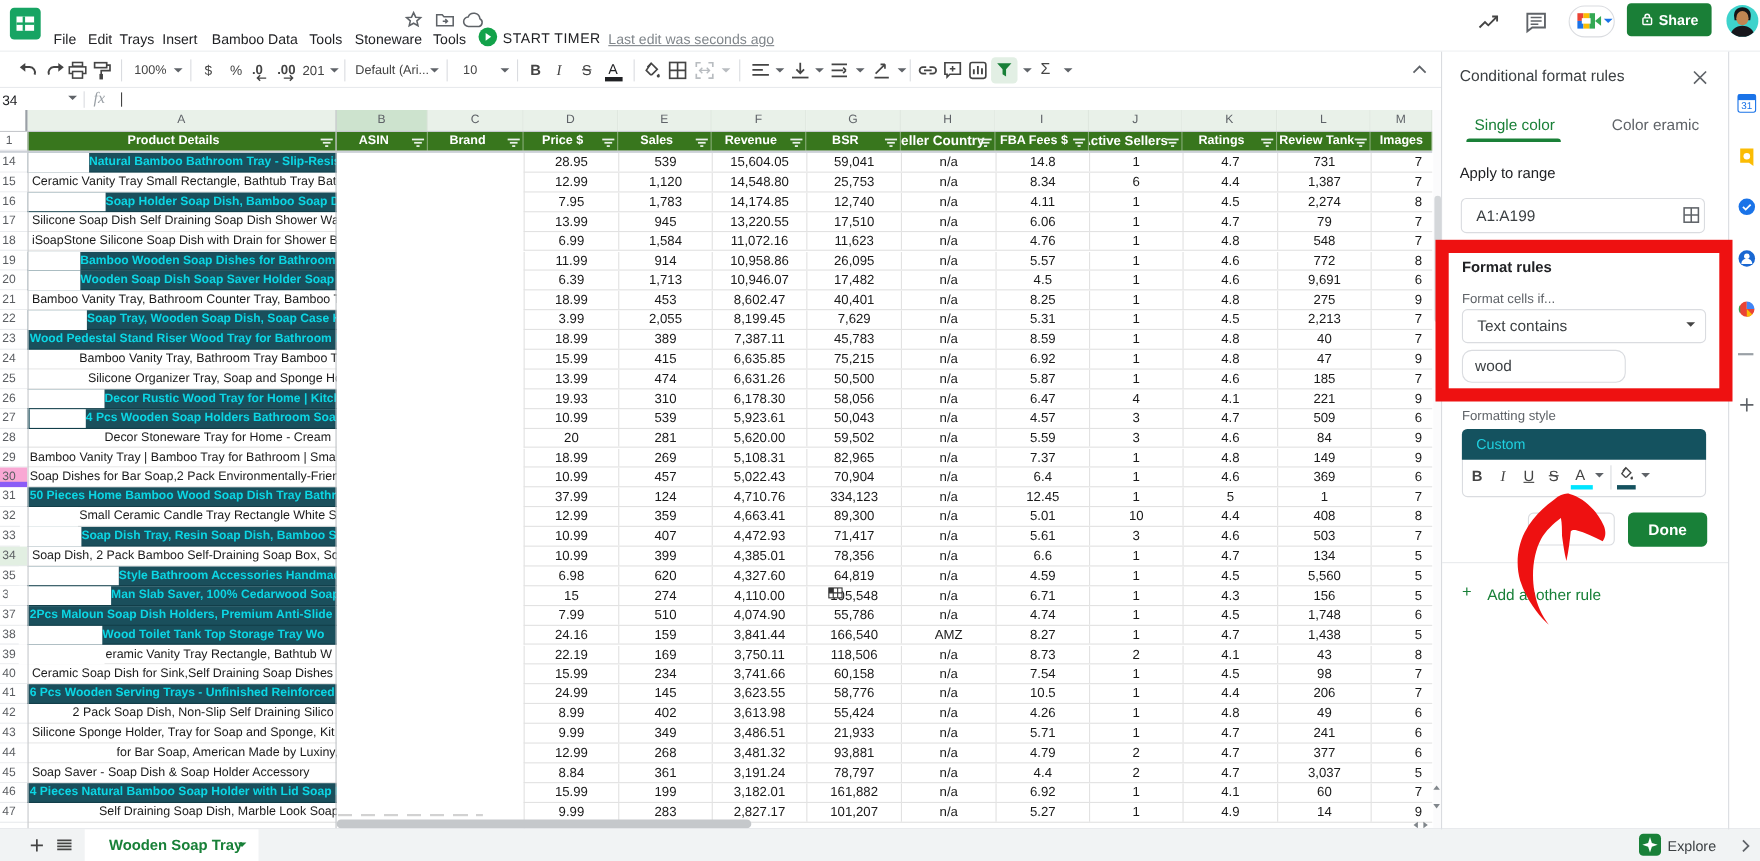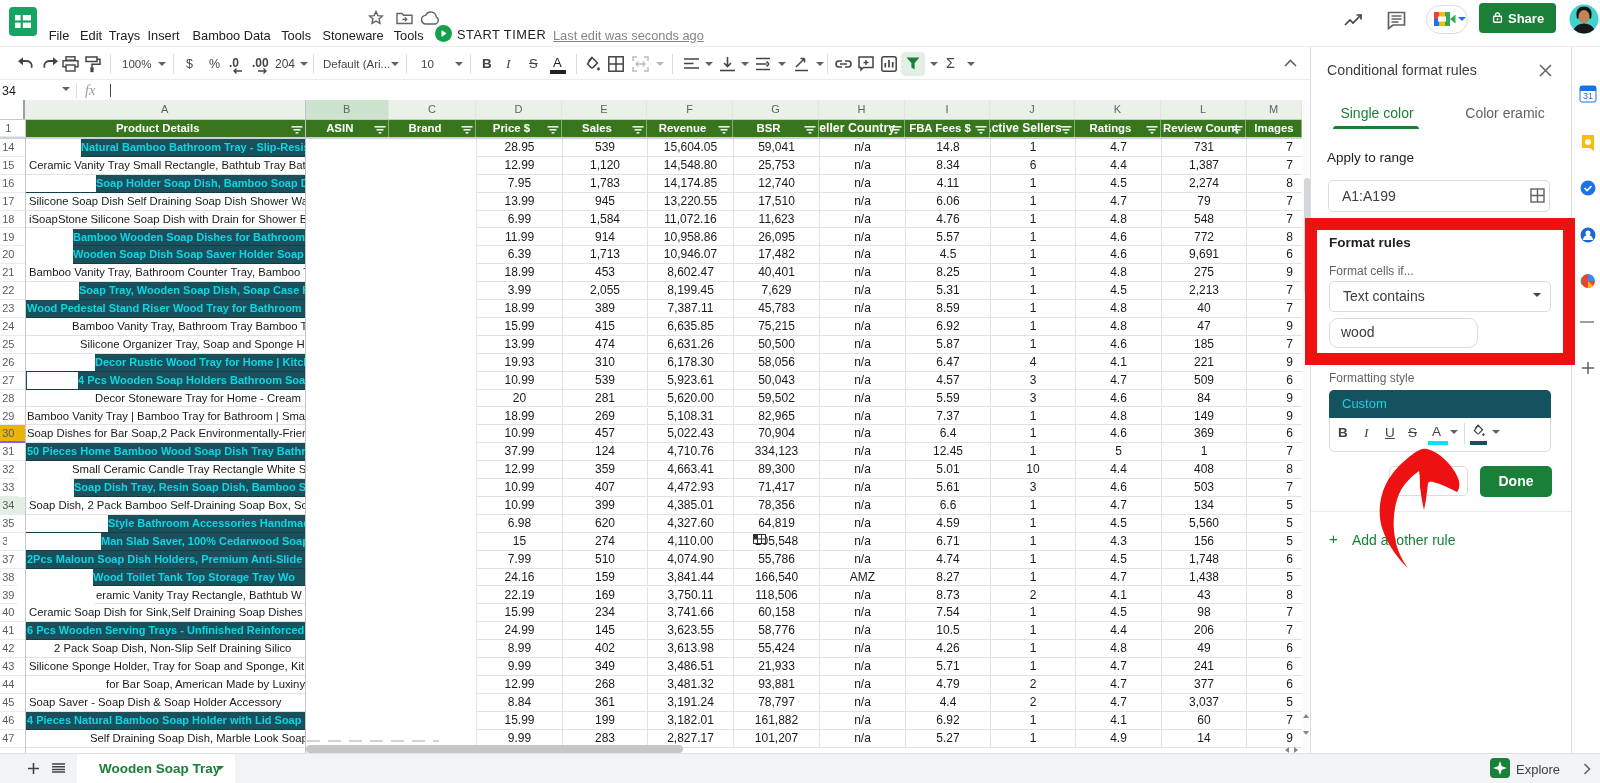--- a/index.html
+++ b/index.html
@@ -112,7 +112,7 @@
 <svg class="a" style="left:258px;top:68px" width="10" height="6" viewBox="0 0 10 6">
       <path d="M0 3h8M5.5 0.5L8 3 5.5 5.5" fill="none" stroke="#444" stroke-width="1.3"></path>
     </svg>
-<div class="a nw" style="left:275px;top:57px;font-size:12px;color:#444;width:30px;font-weight:500">204</div>
+<div class="a nw" style="left:275px;top:57px;font-size:12px;color:#444;width:30px;font-weight:500">201</div>
 <div class="tri" style="left:300px;top:62px"></div>
 <div class="sep" style="left:313px;top:54px;height:20px"></div>
 <div class="a nw" style="left:323px;top:58px;font-size:11.5px;color:#444;width:70px;">Default (Ari...</div>

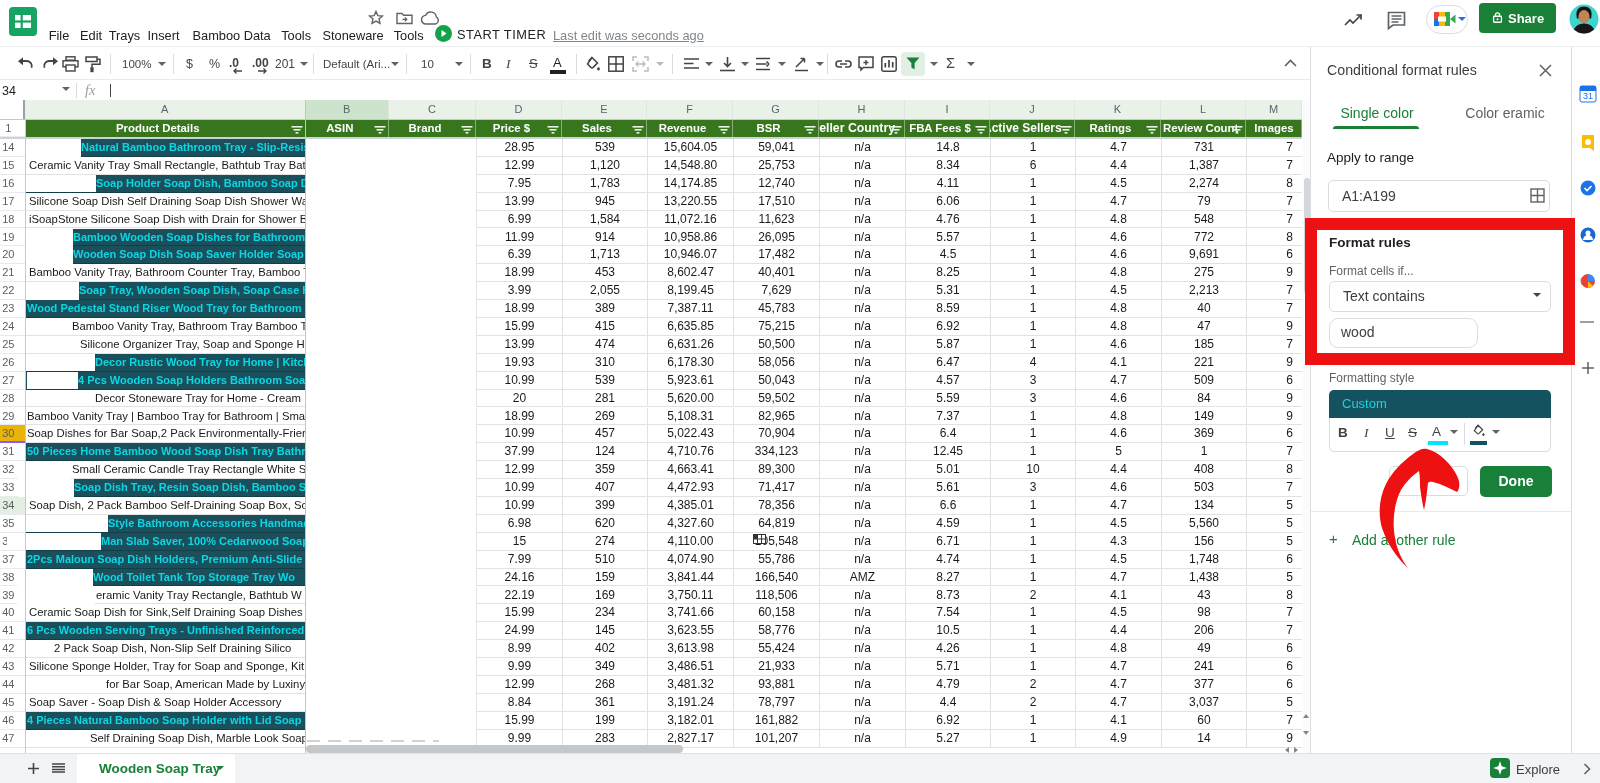--- a/index.html
+++ b/index.html
@@ -318,7 +318,7 @@
         <rect x="4.6" y="6" width="2.8" height="1.6"></rect>
       </g>
     </svg>
-<div class="a nw" style="left:1161px;top:120.3px;width:85px;height:16.9px;color:#fff;font-weight:700;font-size:11.4px;line-height:17.5px;text-align:left;padding-left:2px">Review Count</div>
+<div class="a nw" style="left:1161px;top:120.3px;width:85px;height:16.9px;color:#fff;font-weight:700;font-size:11.4px;line-height:17.5px;text-align:left;padding-left:2px">Review Tank</div>
 <div class="a" style="left:1245px;top:120.3px;width:1px;height:16.9px;background:rgba(255,255,255,.4)"></div>
 <svg class="a" style="left:1231px;top:126px" width="12" height="8" viewBox="0 0 12 8">
 <g fill="#e9f1e9">

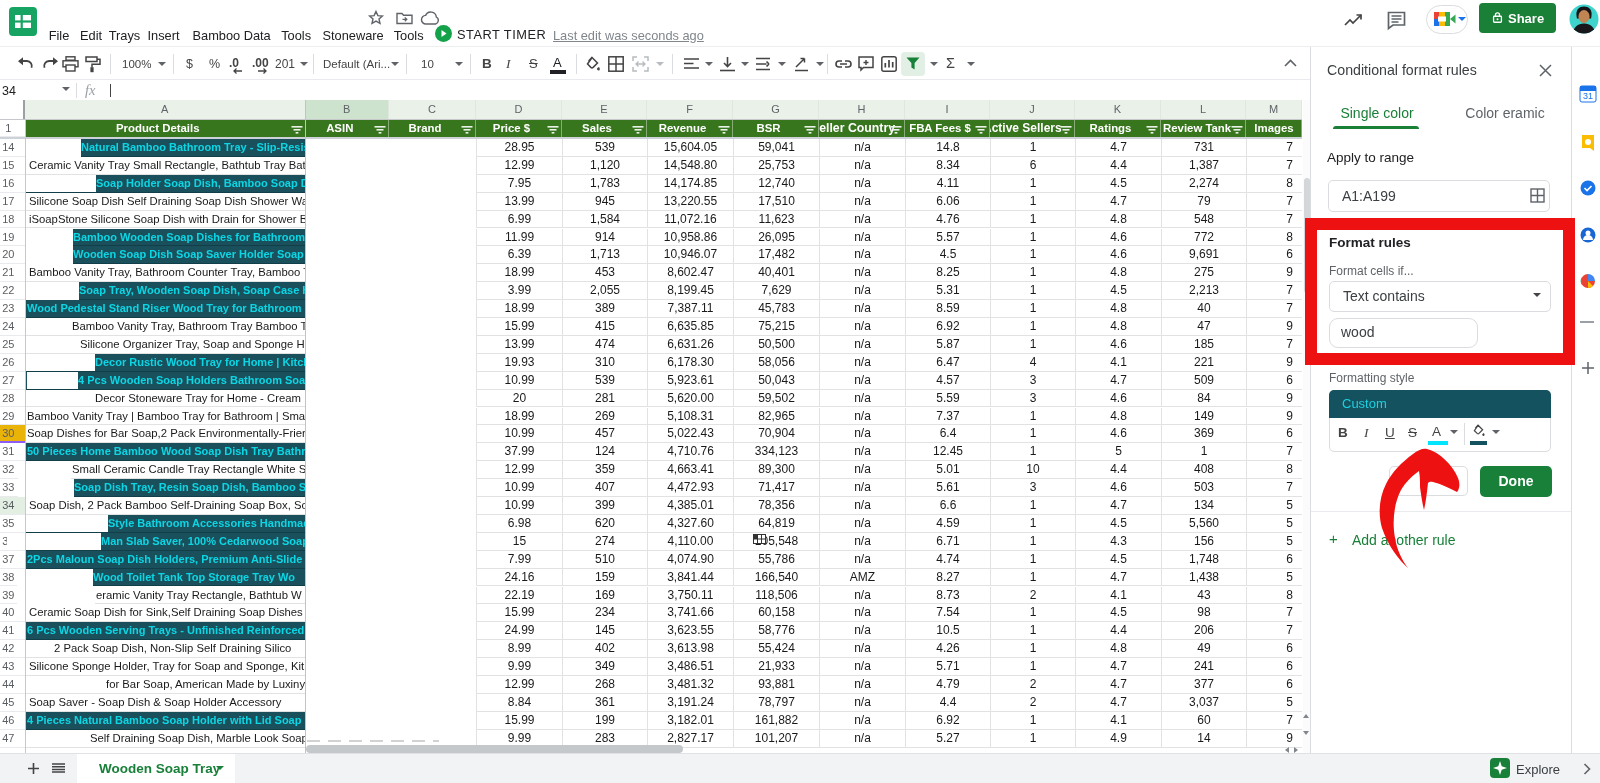--- a/index.html
+++ b/index.html
@@ -401,7 +401,7 @@
 <div class="a" style="left:25px;top:407.5px;width:280.5px;height:17.9px;background:#fff;border-bottom:1px solid #e2e2e2"></div>
 <div class="a nw" style="left:27px;top:407.5px;width:278.5px;height:17.9px;color:#1a1a1a;font-size:11.3px;line-height:17.9px">Bamboo Vanity Tray | Bamboo Tray for Bathroom | Sma</div>
 <div class="a nw" style="left:476px;top:407.5px;width:826px;height:17.9px;border-left:1px solid #e2e2e2;border-bottom:1px solid #e2e2e2;font-size:12px;color:#1a1a1a;line-height:17.9px"><span style="display:inline-block;width:86px;height:17.9px;border-right:1px solid #e2e2e2;text-align:center">18.99</span><span style="display:inline-block;width:85px;height:17.9px;border-right:1px solid #e2e2e2;text-align:center">269</span><span style="display:inline-block;width:86px;height:17.9px;border-right:1px solid #e2e2e2;text-align:center">5,108.31</span><span style="display:inline-block;width:86px;height:17.9px;border-right:1px solid #e2e2e2;text-align:center">82,965</span><span style="display:inline-block;width:86px;height:17.9px;border-right:1px solid #e2e2e2;text-align:center">n/a</span><span style="display:inline-block;width:85px;height:17.9px;border-right:1px solid #e2e2e2;text-align:center">7.37</span><span style="display:inline-block;width:85px;height:17.9px;border-right:1px solid #e2e2e2;text-align:center">1</span><span style="display:inline-block;width:86px;height:17.9px;border-right:1px solid #e2e2e2;text-align:center">4.8</span><span style="display:inline-block;width:85px;height:17.9px;border-right:1px solid #e2e2e2;text-align:center">149</span><span style="display:inline-block;width:86px;height:17.9px;border-right:1px solid #e2e2e2;text-align:center">9</span></div>
-<div class="a" style="left:0;top:425.4px;width:24.5px;height:17.9px;background:#eab308;border-bottom:2px solid #8b5cf6;color:#5a5d61;font-size:11px;line-height:17.9px;text-align:center;padding-right:8px">30</div>
+<div class="a" style="left:0;top:425.4px;width:24.5px;height:17.9px;background:#f9a8d4;border-bottom:5px solid #8b5cf6;color:#5a5d61;font-size:11px;line-height:17.9px;text-align:center;padding-right:8px">30</div>
 <div class="a" style="left:25px;top:425.4px;width:280.5px;height:17.9px;background:#fff;border-bottom:1px solid #e2e2e2"></div>
 <div class="a nw" style="left:27px;top:425.4px;width:278.5px;height:17.9px;color:#1a1a1a;font-size:11.3px;line-height:17.9px">Soap Dishes for Bar Soap,2 Pack Environmentally-Frien</div>
 <div class="a nw" style="left:476px;top:425.4px;width:826px;height:17.9px;border-left:1px solid #e2e2e2;border-bottom:1px solid #e2e2e2;font-size:12px;color:#1a1a1a;line-height:17.9px"><span style="display:inline-block;width:86px;height:17.9px;border-right:1px solid #e2e2e2;text-align:center">10.99</span><span style="display:inline-block;width:85px;height:17.9px;border-right:1px solid #e2e2e2;text-align:center">457</span><span style="display:inline-block;width:86px;height:17.9px;border-right:1px solid #e2e2e2;text-align:center">5,022.43</span><span style="display:inline-block;width:86px;height:17.9px;border-right:1px solid #e2e2e2;text-align:center">70,904</span><span style="display:inline-block;width:86px;height:17.9px;border-right:1px solid #e2e2e2;text-align:center">n/a</span><span style="display:inline-block;width:85px;height:17.9px;border-right:1px solid #e2e2e2;text-align:center">6.4</span><span style="display:inline-block;width:85px;height:17.9px;border-right:1px solid #e2e2e2;text-align:center">1</span><span style="display:inline-block;width:86px;height:17.9px;border-right:1px solid #e2e2e2;text-align:center">4.6</span><span style="display:inline-block;width:85px;height:17.9px;border-right:1px solid #e2e2e2;text-align:center">369</span><span style="display:inline-block;width:86px;height:17.9px;border-right:1px solid #e2e2e2;text-align:center">6</span></div>

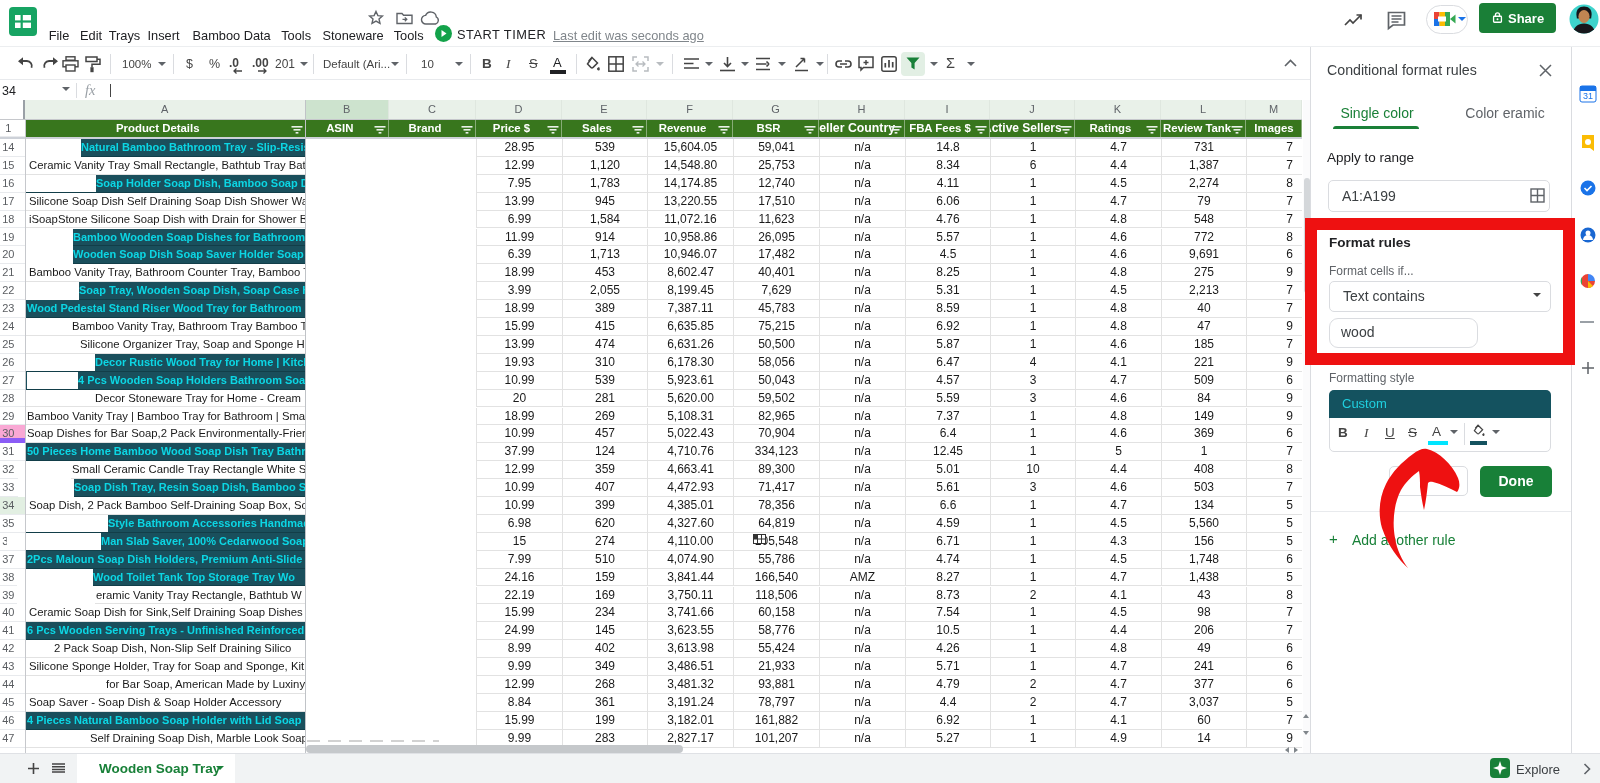--- a/index.html
+++ b/index.html
@@ -457,7 +457,7 @@
 <div class="a nw" style="left:476px;top:622.3px;width:826px;height:17.9px;border-left:1px solid #e2e2e2;border-bottom:1px solid #e2e2e2;font-size:12px;color:#1a1a1a;line-height:17.9px"><span style="display:inline-block;width:86px;height:17.9px;border-right:1px solid #e2e2e2;text-align:center">24.99</span><span style="display:inline-block;width:85px;height:17.9px;border-right:1px solid #e2e2e2;text-align:center">145</span><span style="display:inline-block;width:86px;height:17.9px;border-right:1px solid #e2e2e2;text-align:center">3,623.55</span><span style="display:inline-block;width:86px;height:17.9px;border-right:1px solid #e2e2e2;text-align:center">58,776</span><span style="display:inline-block;width:86px;height:17.9px;border-right:1px solid #e2e2e2;text-align:center">n/a</span><span style="display:inline-block;width:85px;height:17.9px;border-right:1px solid #e2e2e2;text-align:center">10.5</span><span style="display:inline-block;width:85px;height:17.9px;border-right:1px solid #e2e2e2;text-align:center">1</span><span style="display:inline-block;width:86px;height:17.9px;border-right:1px solid #e2e2e2;text-align:center">4.4</span><span style="display:inline-block;width:85px;height:17.9px;border-right:1px solid #e2e2e2;text-align:center">206</span><span style="display:inline-block;width:86px;height:17.9px;border-right:1px solid #e2e2e2;text-align:center">7</span></div>
 <div class="a" style="left:0;top:640.1999999999999px;width:24.5px;height:17.9px;background:#fff;border-bottom:1px solid #e8eaed;color:#5a5d61;font-size:11px;line-height:17.9px;text-align:center;padding-right:8px">42</div>
 <div class="a" style="left:25px;top:640.1999999999999px;width:280.5px;height:17.9px;background:#fff;border-bottom:1px solid #e2e2e2"></div>
-<div class="a nw" style="left:54px;top:640.1999999999999px;width:239.5px;height:17.9px;color:#1a1a1a;font-size:11.3px;line-height:17.9px">2 Pack Soap Dish, Non-Slip Self Draining Silico</div>
+<div class="a nw" style="left:66px;top:640.1999999999999px;width:239.5px;height:17.9px;color:#1a1a1a;font-size:11.3px;line-height:17.9px">2 Pack Soap Dish, Non-Slip Self Draining Silico</div>
 <div class="a nw" style="left:476px;top:640.1999999999999px;width:826px;height:17.9px;border-left:1px solid #e2e2e2;border-bottom:1px solid #e2e2e2;font-size:12px;color:#1a1a1a;line-height:17.9px"><span style="display:inline-block;width:86px;height:17.9px;border-right:1px solid #e2e2e2;text-align:center">8.99</span><span style="display:inline-block;width:85px;height:17.9px;border-right:1px solid #e2e2e2;text-align:center">402</span><span style="display:inline-block;width:86px;height:17.9px;border-right:1px solid #e2e2e2;text-align:center">3,613.98</span><span style="display:inline-block;width:86px;height:17.9px;border-right:1px solid #e2e2e2;text-align:center">55,424</span><span style="display:inline-block;width:86px;height:17.9px;border-right:1px solid #e2e2e2;text-align:center">n/a</span><span style="display:inline-block;width:85px;height:17.9px;border-right:1px solid #e2e2e2;text-align:center">4.26</span><span style="display:inline-block;width:85px;height:17.9px;border-right:1px solid #e2e2e2;text-align:center">1</span><span style="display:inline-block;width:86px;height:17.9px;border-right:1px solid #e2e2e2;text-align:center">4.8</span><span style="display:inline-block;width:85px;height:17.9px;border-right:1px solid #e2e2e2;text-align:center">49</span><span style="display:inline-block;width:86px;height:17.9px;border-right:1px solid #e2e2e2;text-align:center">6</span></div>
 <div class="a" style="left:0;top:658.0999999999999px;width:24.5px;height:17.9px;background:#fff;border-bottom:1px solid #e8eaed;color:#5a5d61;font-size:11px;line-height:17.9px;text-align:center;padding-right:8px">43</div>
 <div class="a" style="left:25px;top:658.0999999999999px;width:280.5px;height:17.9px;background:#fff;border-bottom:1px solid #e2e2e2"></div>

